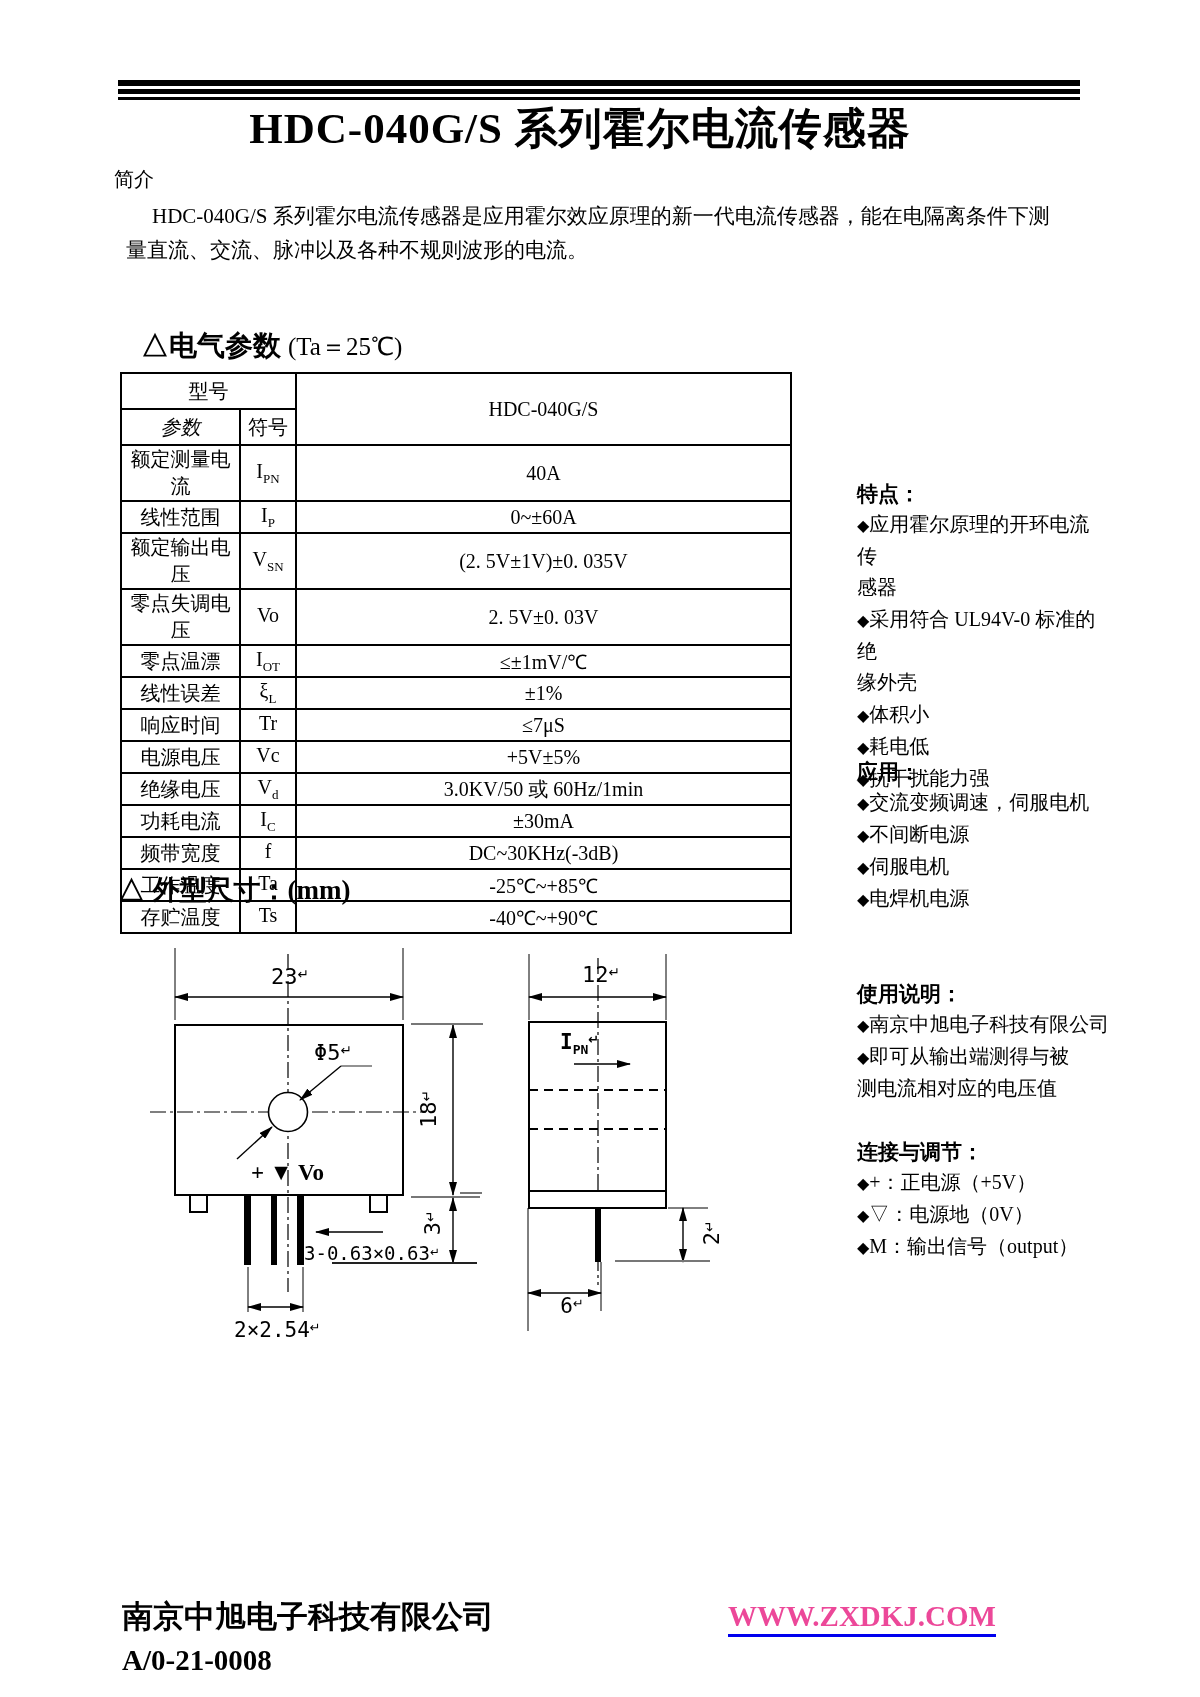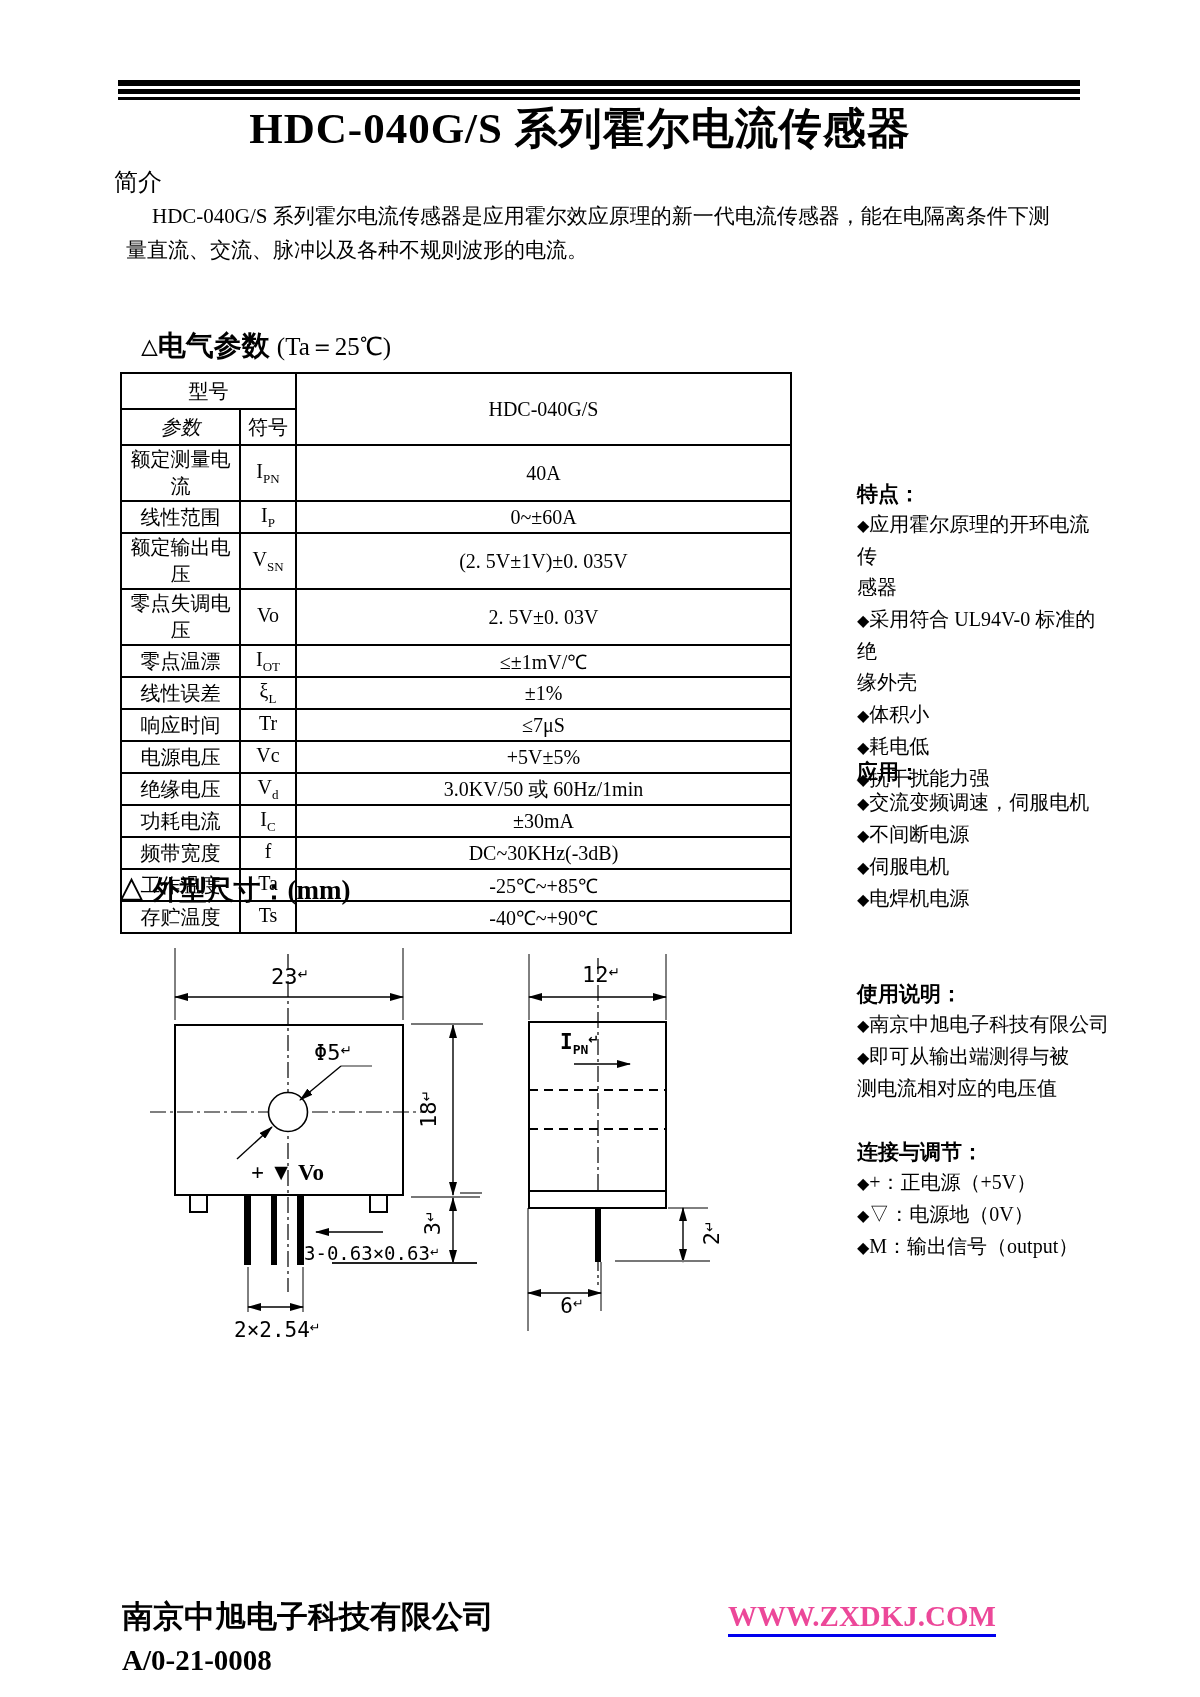--- a/index.html
+++ b/index.html
@@ -8,7 +8,7 @@
   .rule{position:absolute;left:118px;width:962px;background:#000;}
   .title{position:absolute;left:60px;top:100px;width:1040px;text-align:center;
          font-size:43px;font-weight:bold;letter-spacing:1px;}
-  .intro-heading{position:absolute;left:114px;top:166px;font-size:24px;}
+  .intro-heading{position:absolute;left:114px;top:166px;font-size:20px;}
   .intro-line1{position:absolute;left:152px;top:202px;font-size:21px;}
   .intro-line2{position:absolute;left:126px;top:236px;font-size:21px;}
   .params-heading{position:absolute;left:141px;top:327px;font-size:28px;}

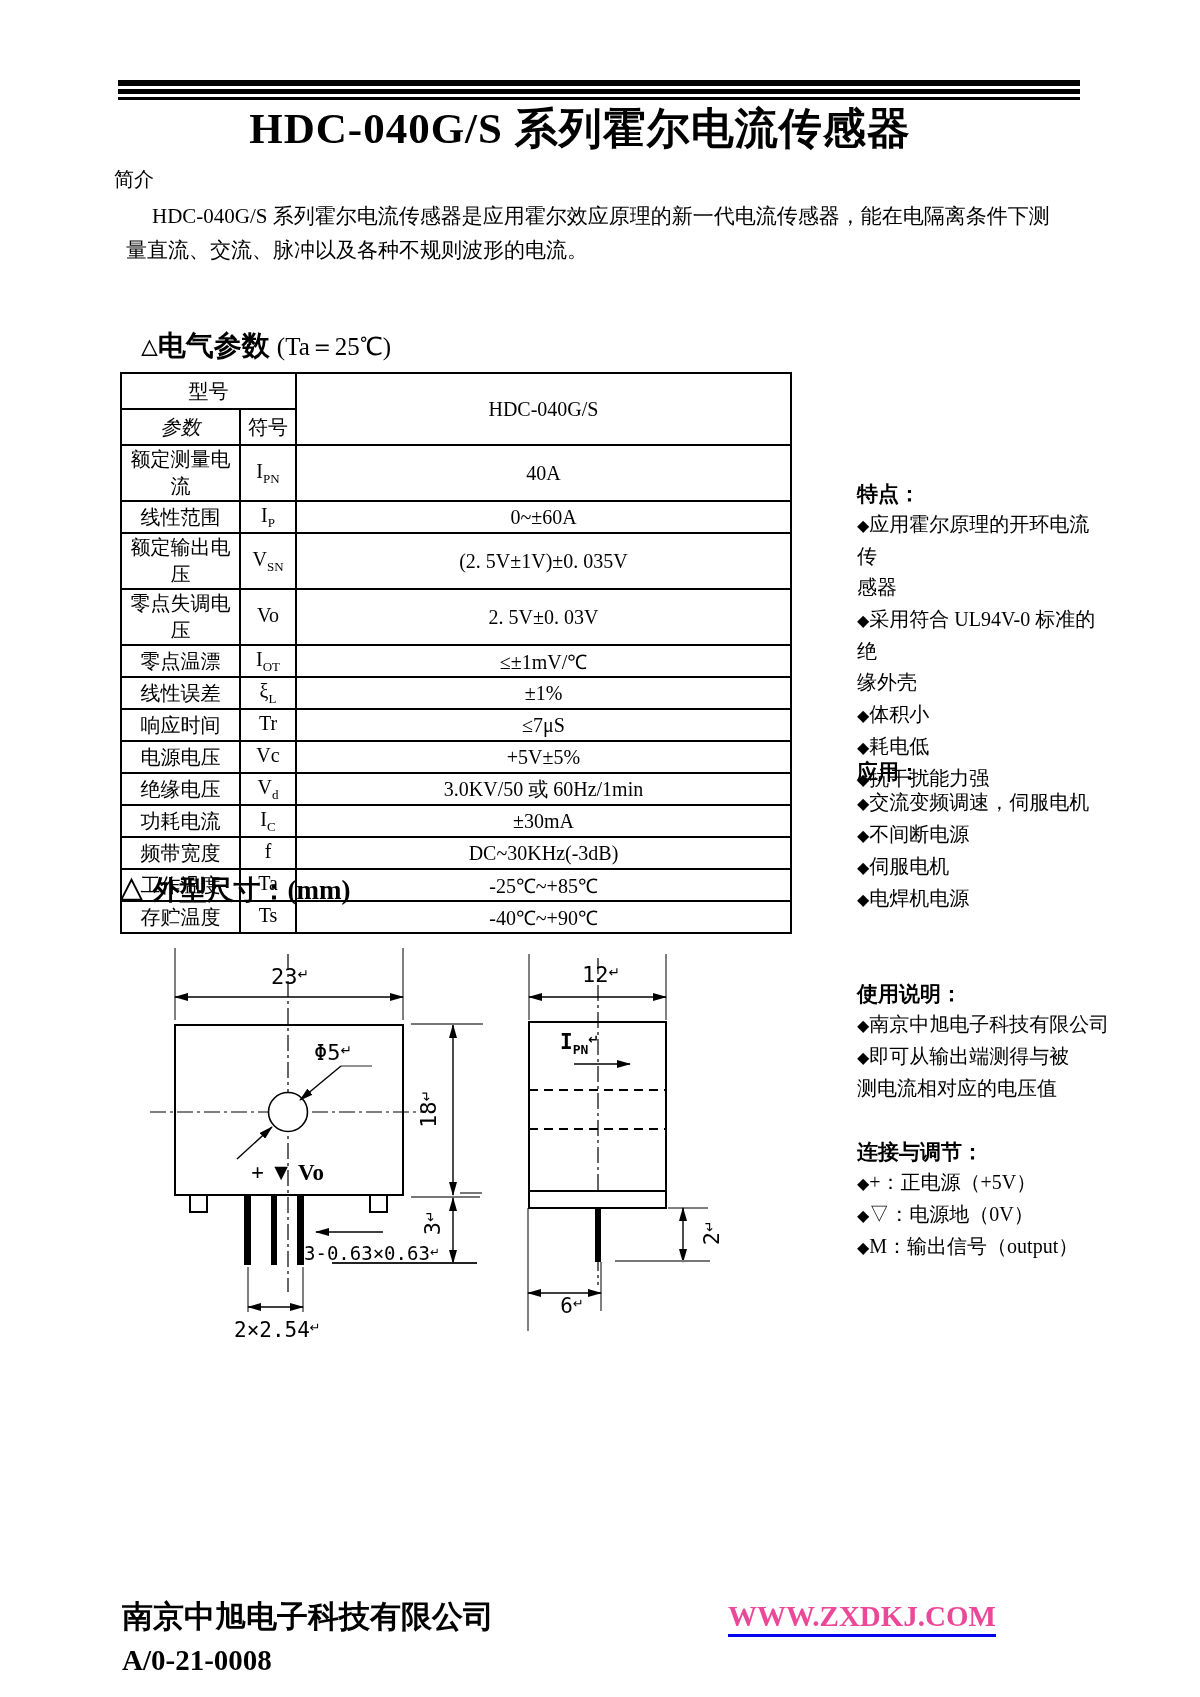--- a/index.html
+++ b/index.html
@@ -12,7 +12,7 @@
   .intro-line1{position:absolute;left:152px;top:202px;font-size:21px;}
   .intro-line2{position:absolute;left:126px;top:236px;font-size:21px;}
   .params-heading{position:absolute;left:141px;top:327px;font-size:28px;}
-  .ph-cn{font-family:Liberation Mono, monospace;font-weight:bold;}
+  .ph-cn{font-family:Liberation Sans, sans-serif;font-weight:bold;}
   .ph-cond{font-size:25px;}
 
   table.params{position:absolute;left:120px;top:372px;border-collapse:collapse;table-layout:fixed;}

